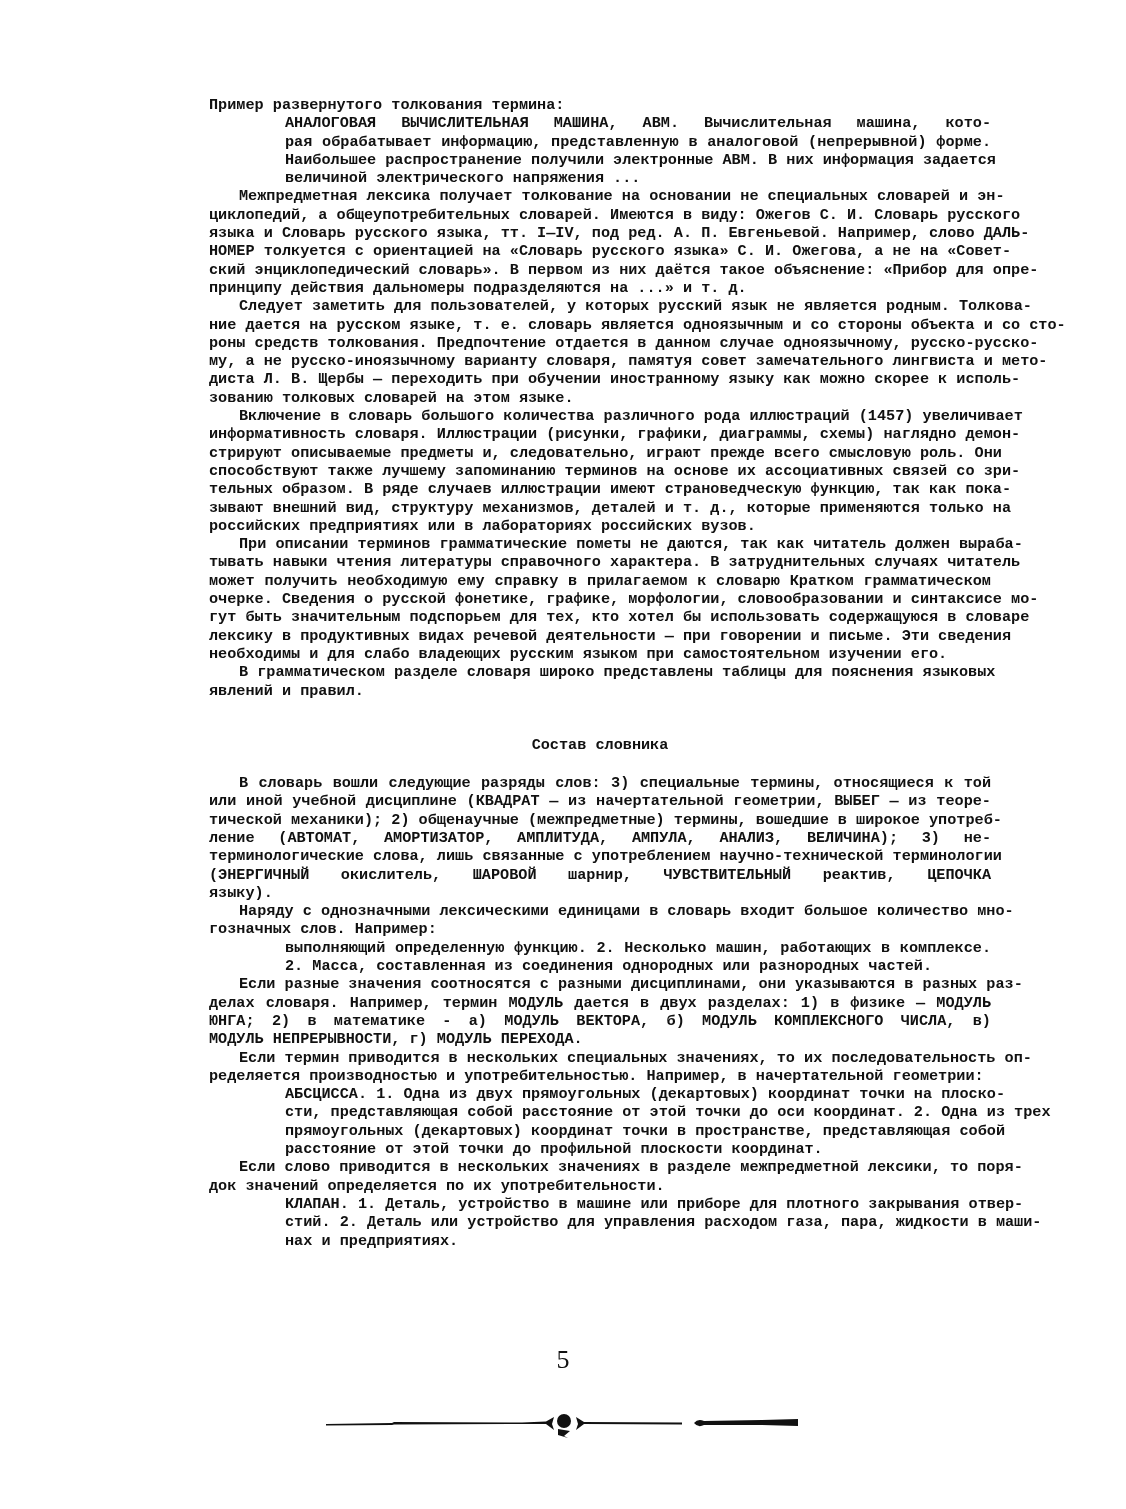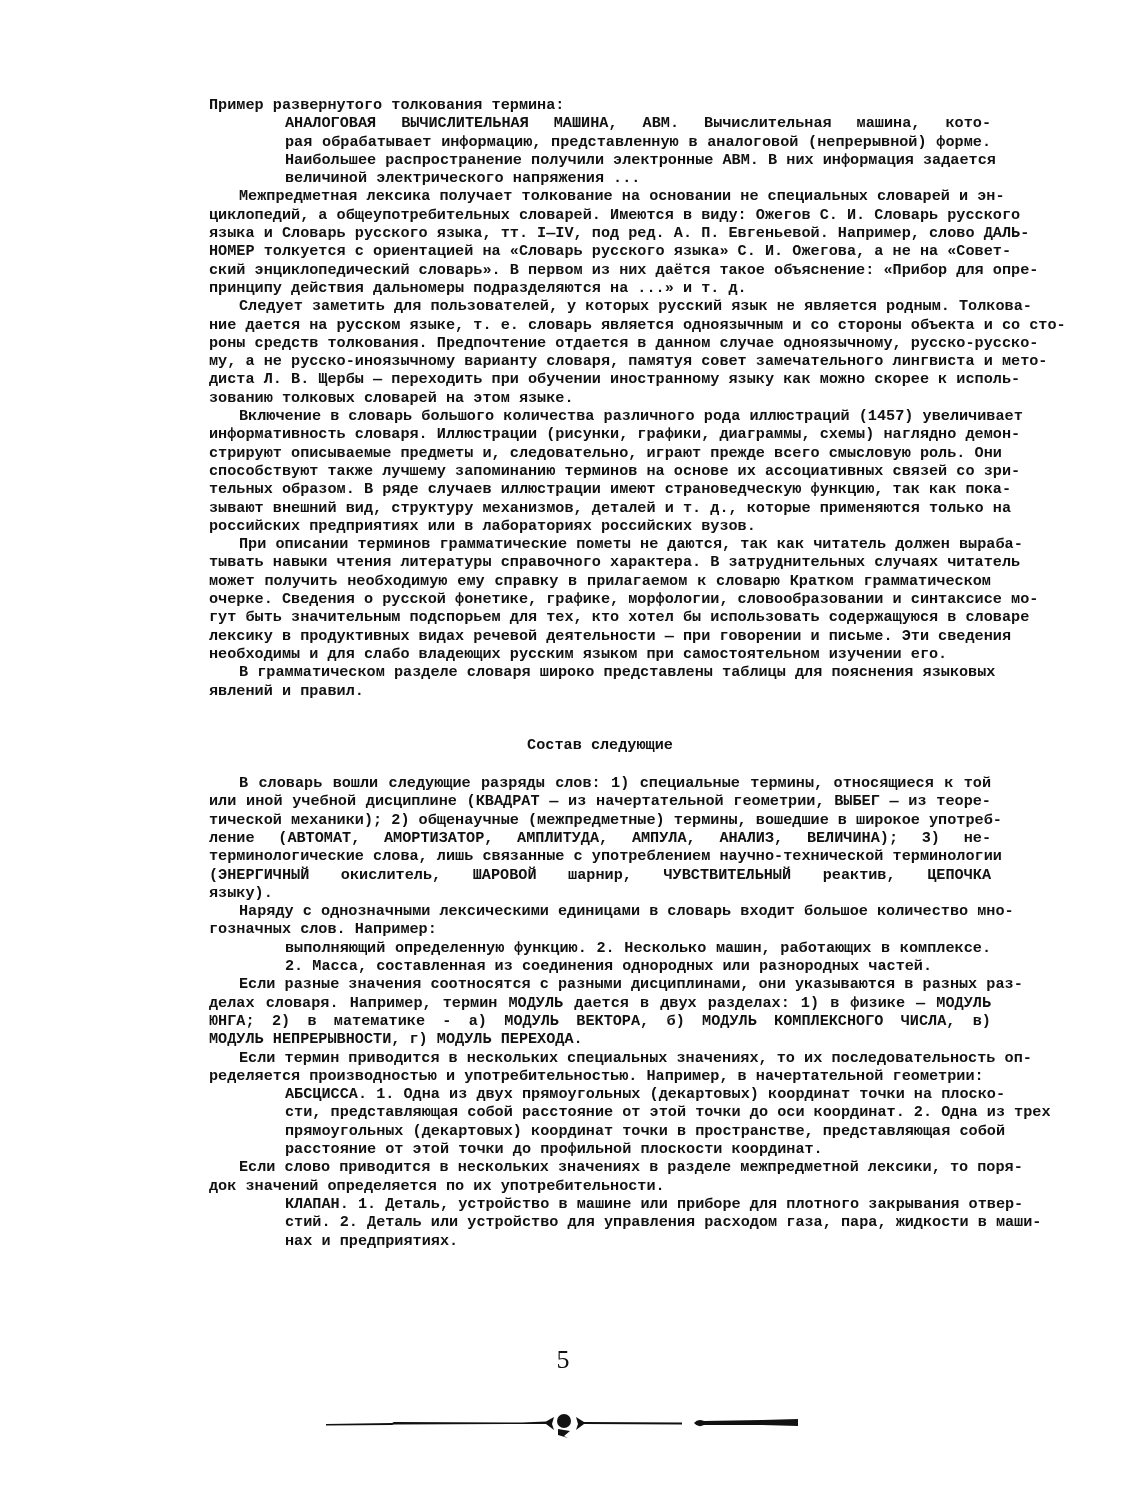--- a/index.html
+++ b/index.html
@@ -86,7 +86,7 @@
     </div>
 
   <div class="heading">
-    <span class="heading-line">Состав следующие</span>
+    <span class="heading-line">Состав словника</span>
   </div>
 
   <div>

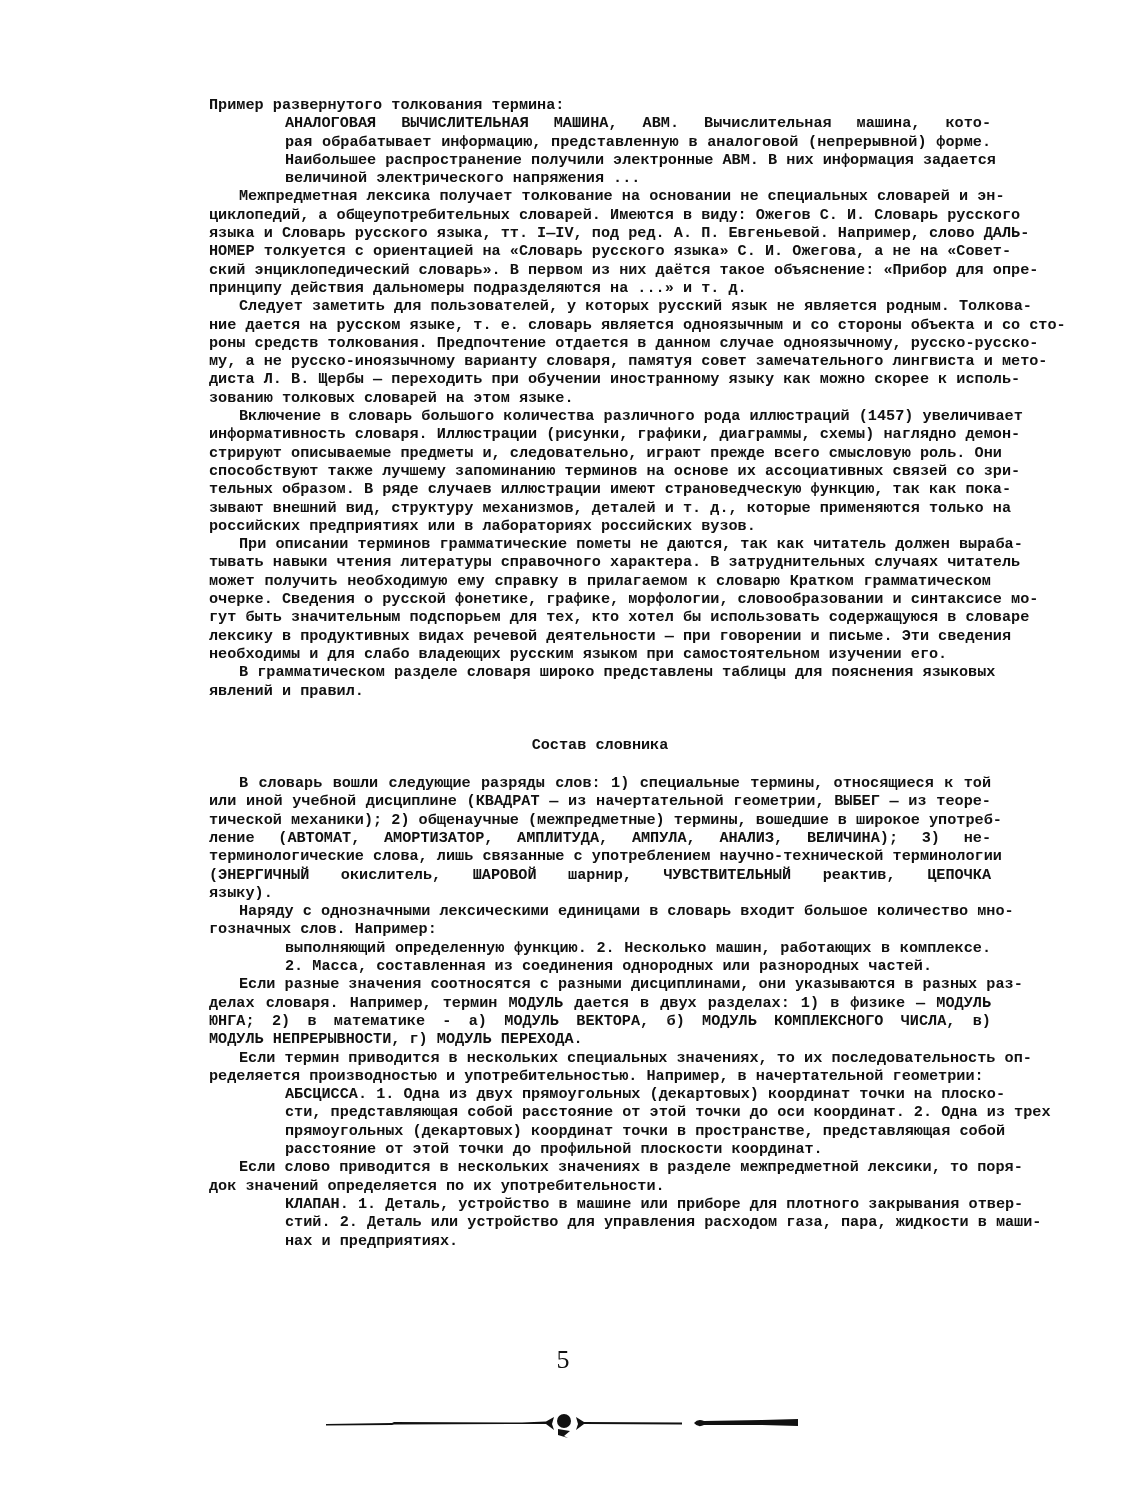--- a/index.html
+++ b/index.html
@@ -91,7 +91,7 @@
 
   <div>
       <div class="para p-indent">
-        <span class="line first" style="text-indent: 30px;">В словарь вошли следующие разряды слов: 1) специальные термины, относящиеся  к  той</span>
+        <span class="line first" style="text-indent: 30px;">В словарь вошли следующие разряды слов: 3) специальные термины, относящиеся  к  той</span>
         <span class="line">или иной учебной дисциплине (КВАДРАТ — из начертательной геометрии, ВЫБЕГ — из теоре-</span>
         <span class="line">тической механики); 2) общенаучные (межпредметные) термины, вошедшие в широкое употреб-</span>
         <span class="line">ление (АВТОМАТ, АМОРТИЗАТОР, АМПЛИТУДА, АМПУЛА, АНАЛИЗ, ВЕЛИЧИНА); 3) не-</span>

